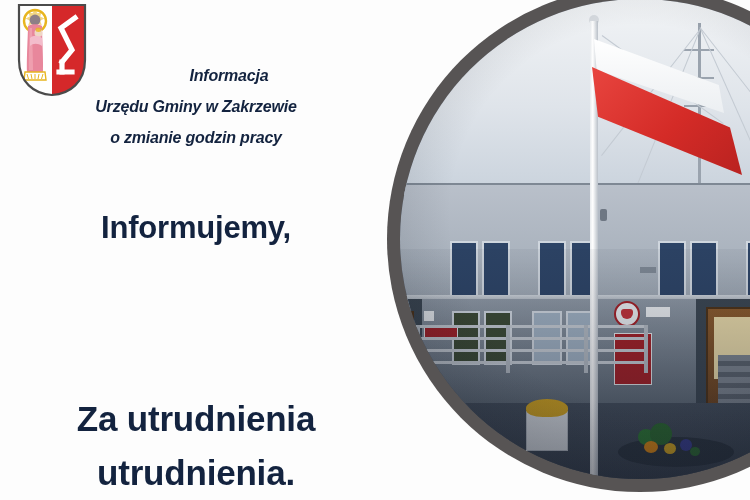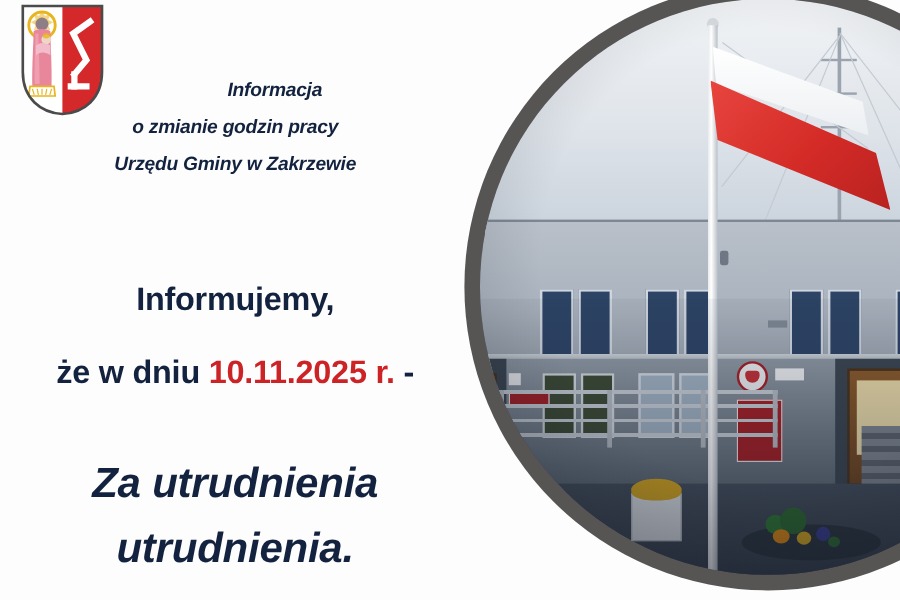--- a/index.html
+++ b/index.html
@@ -269,8 +269,8 @@
 
     <div class="text-block" id="title-block">
       <span class="ln ln1">Informacja</span>
+      <span class="ln">Urzędu Gminy w Zakrzewie</span>
       <span class="ln">o zmianie godzin pracy</span>
-      <span class="ln">Urzędu Gminy w Zakrzewie</span>
     </div>
 
     <div class="text-block" id="body-block">

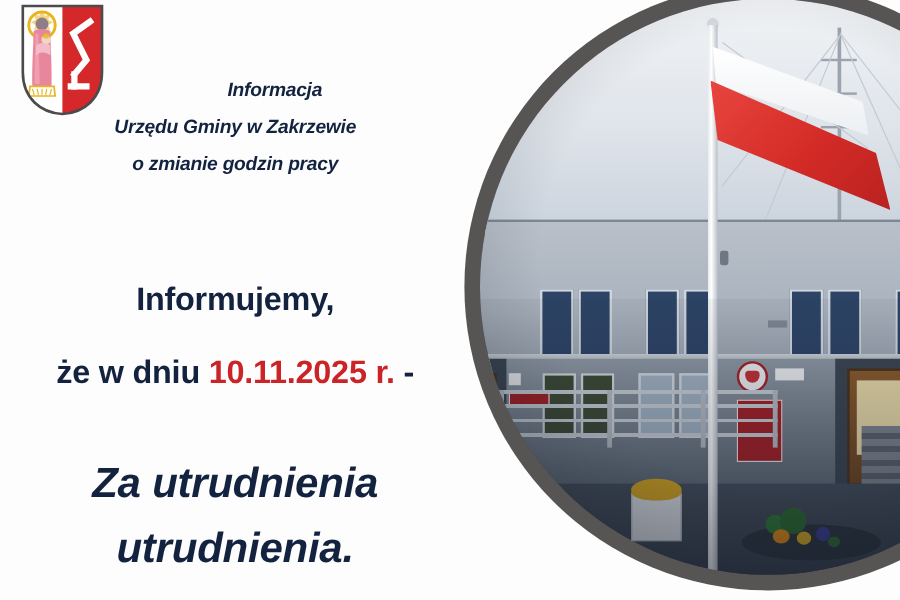--- a/index.html
+++ b/index.html
@@ -59,10 +59,9 @@
   #body-block { top: 208px; }
   #body-block .ln {
     display: block;
-    font-size: 27px;
+    font-size: 31px;
     line-height: 39px;
     white-space: nowrap;
-    margin-top: 22px;
   }
   .date-red { color: #cc2327; }
 

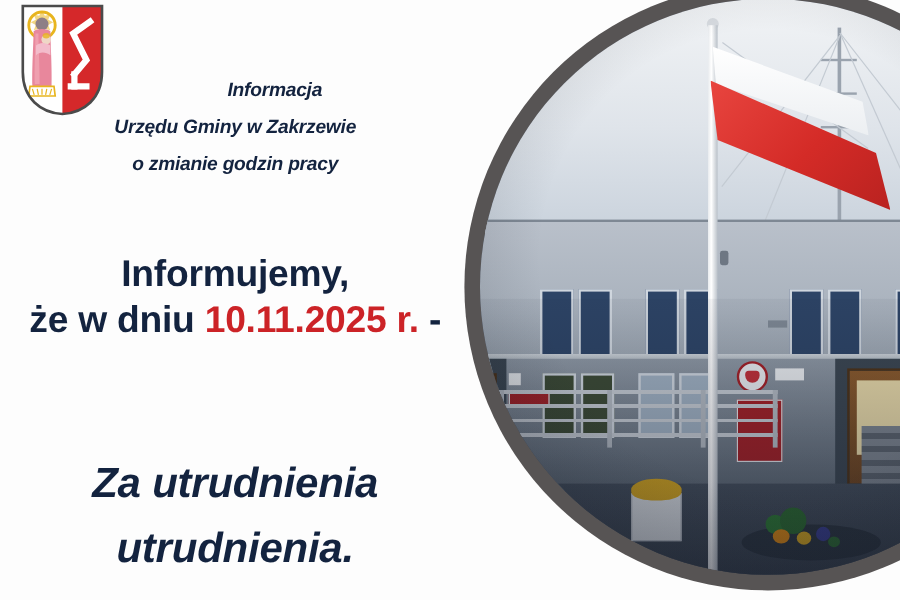--- a/index.html
+++ b/index.html
@@ -274,7 +274,6 @@
 
     <div class="text-block" id="body-block">
       <span class="ln">Informujemy,</span>
-      <span class="ln"><span>że w dniu </span><span class="date-red">10.11.2025 r.</span><span>  -</span></span>
     </div>
 
     <div class="text-block" id="apology-block">

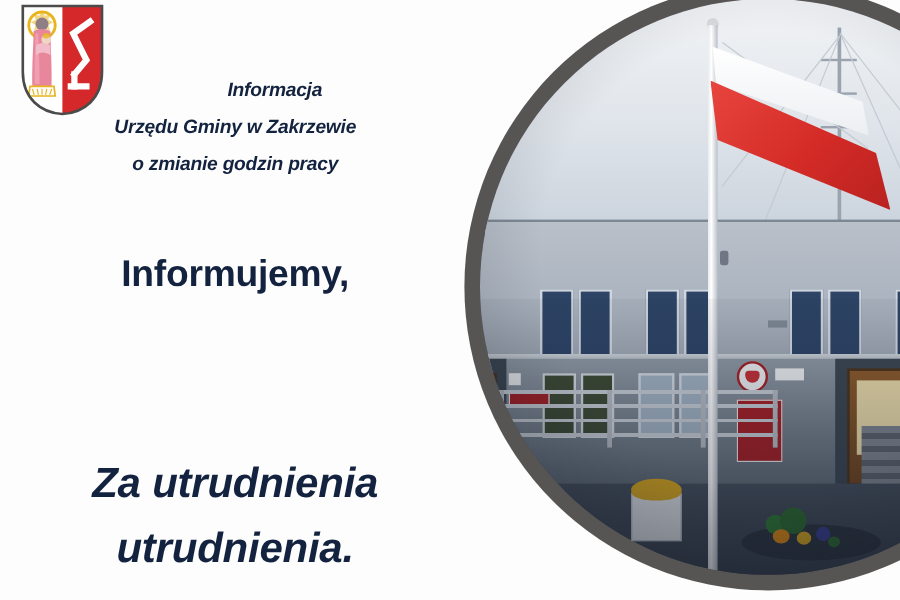--- a/index.html
+++ b/index.html
@@ -65,7 +65,7 @@
   }
   .date-red { color: #cc2327; }
 
-  #apology-block { top: 376px; font-style: italic; }
+  #apology-block { top: 392px; }
   #apology-block .ln {
     display: block;
     font-size: 35px;

